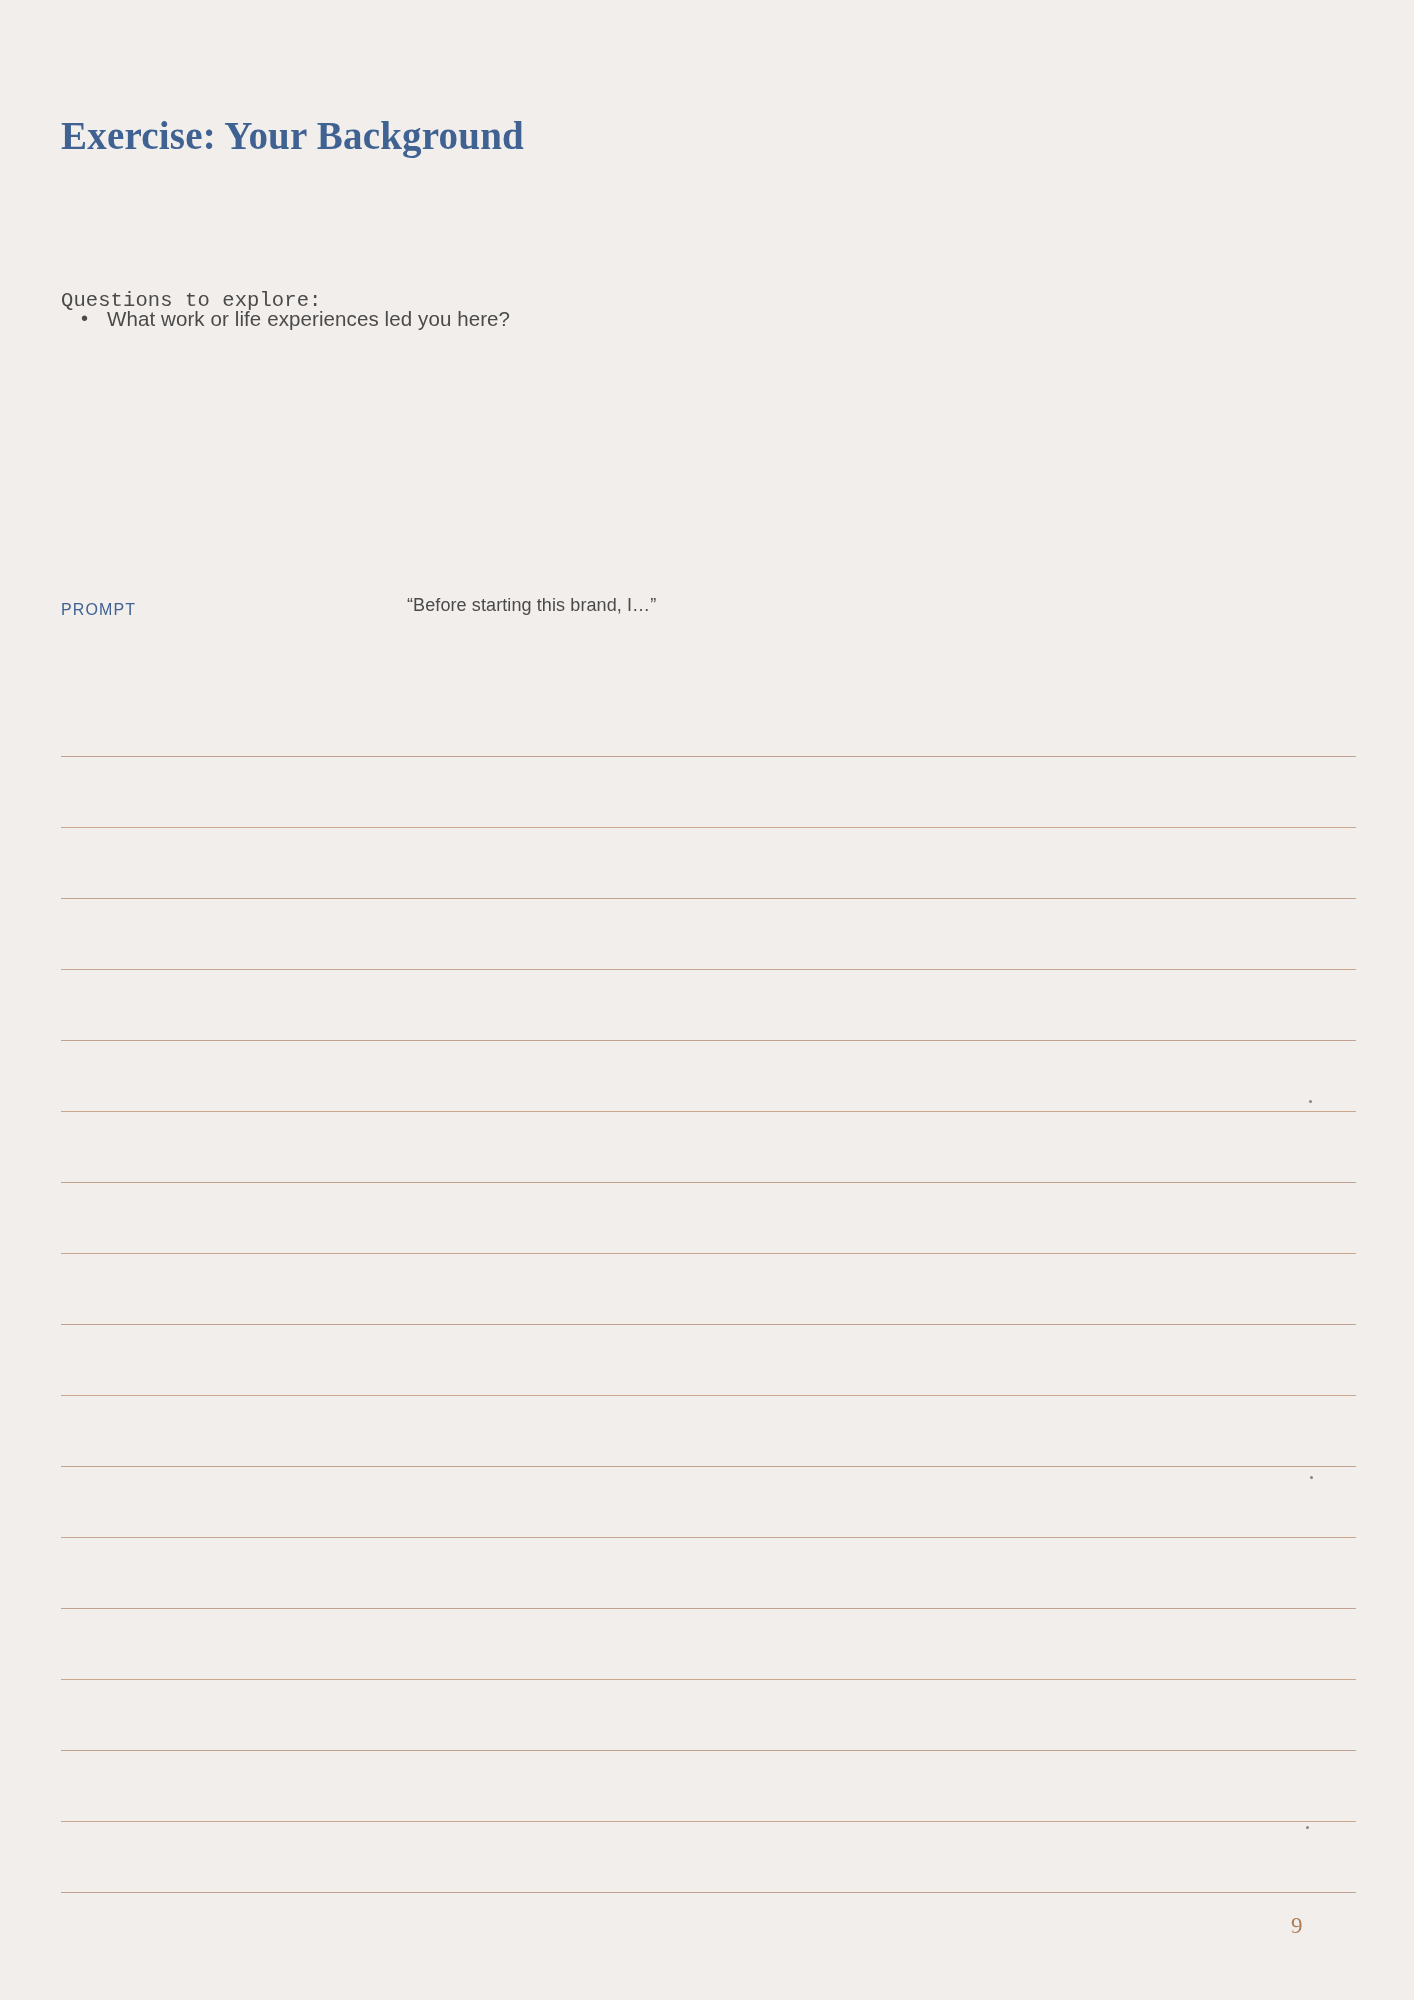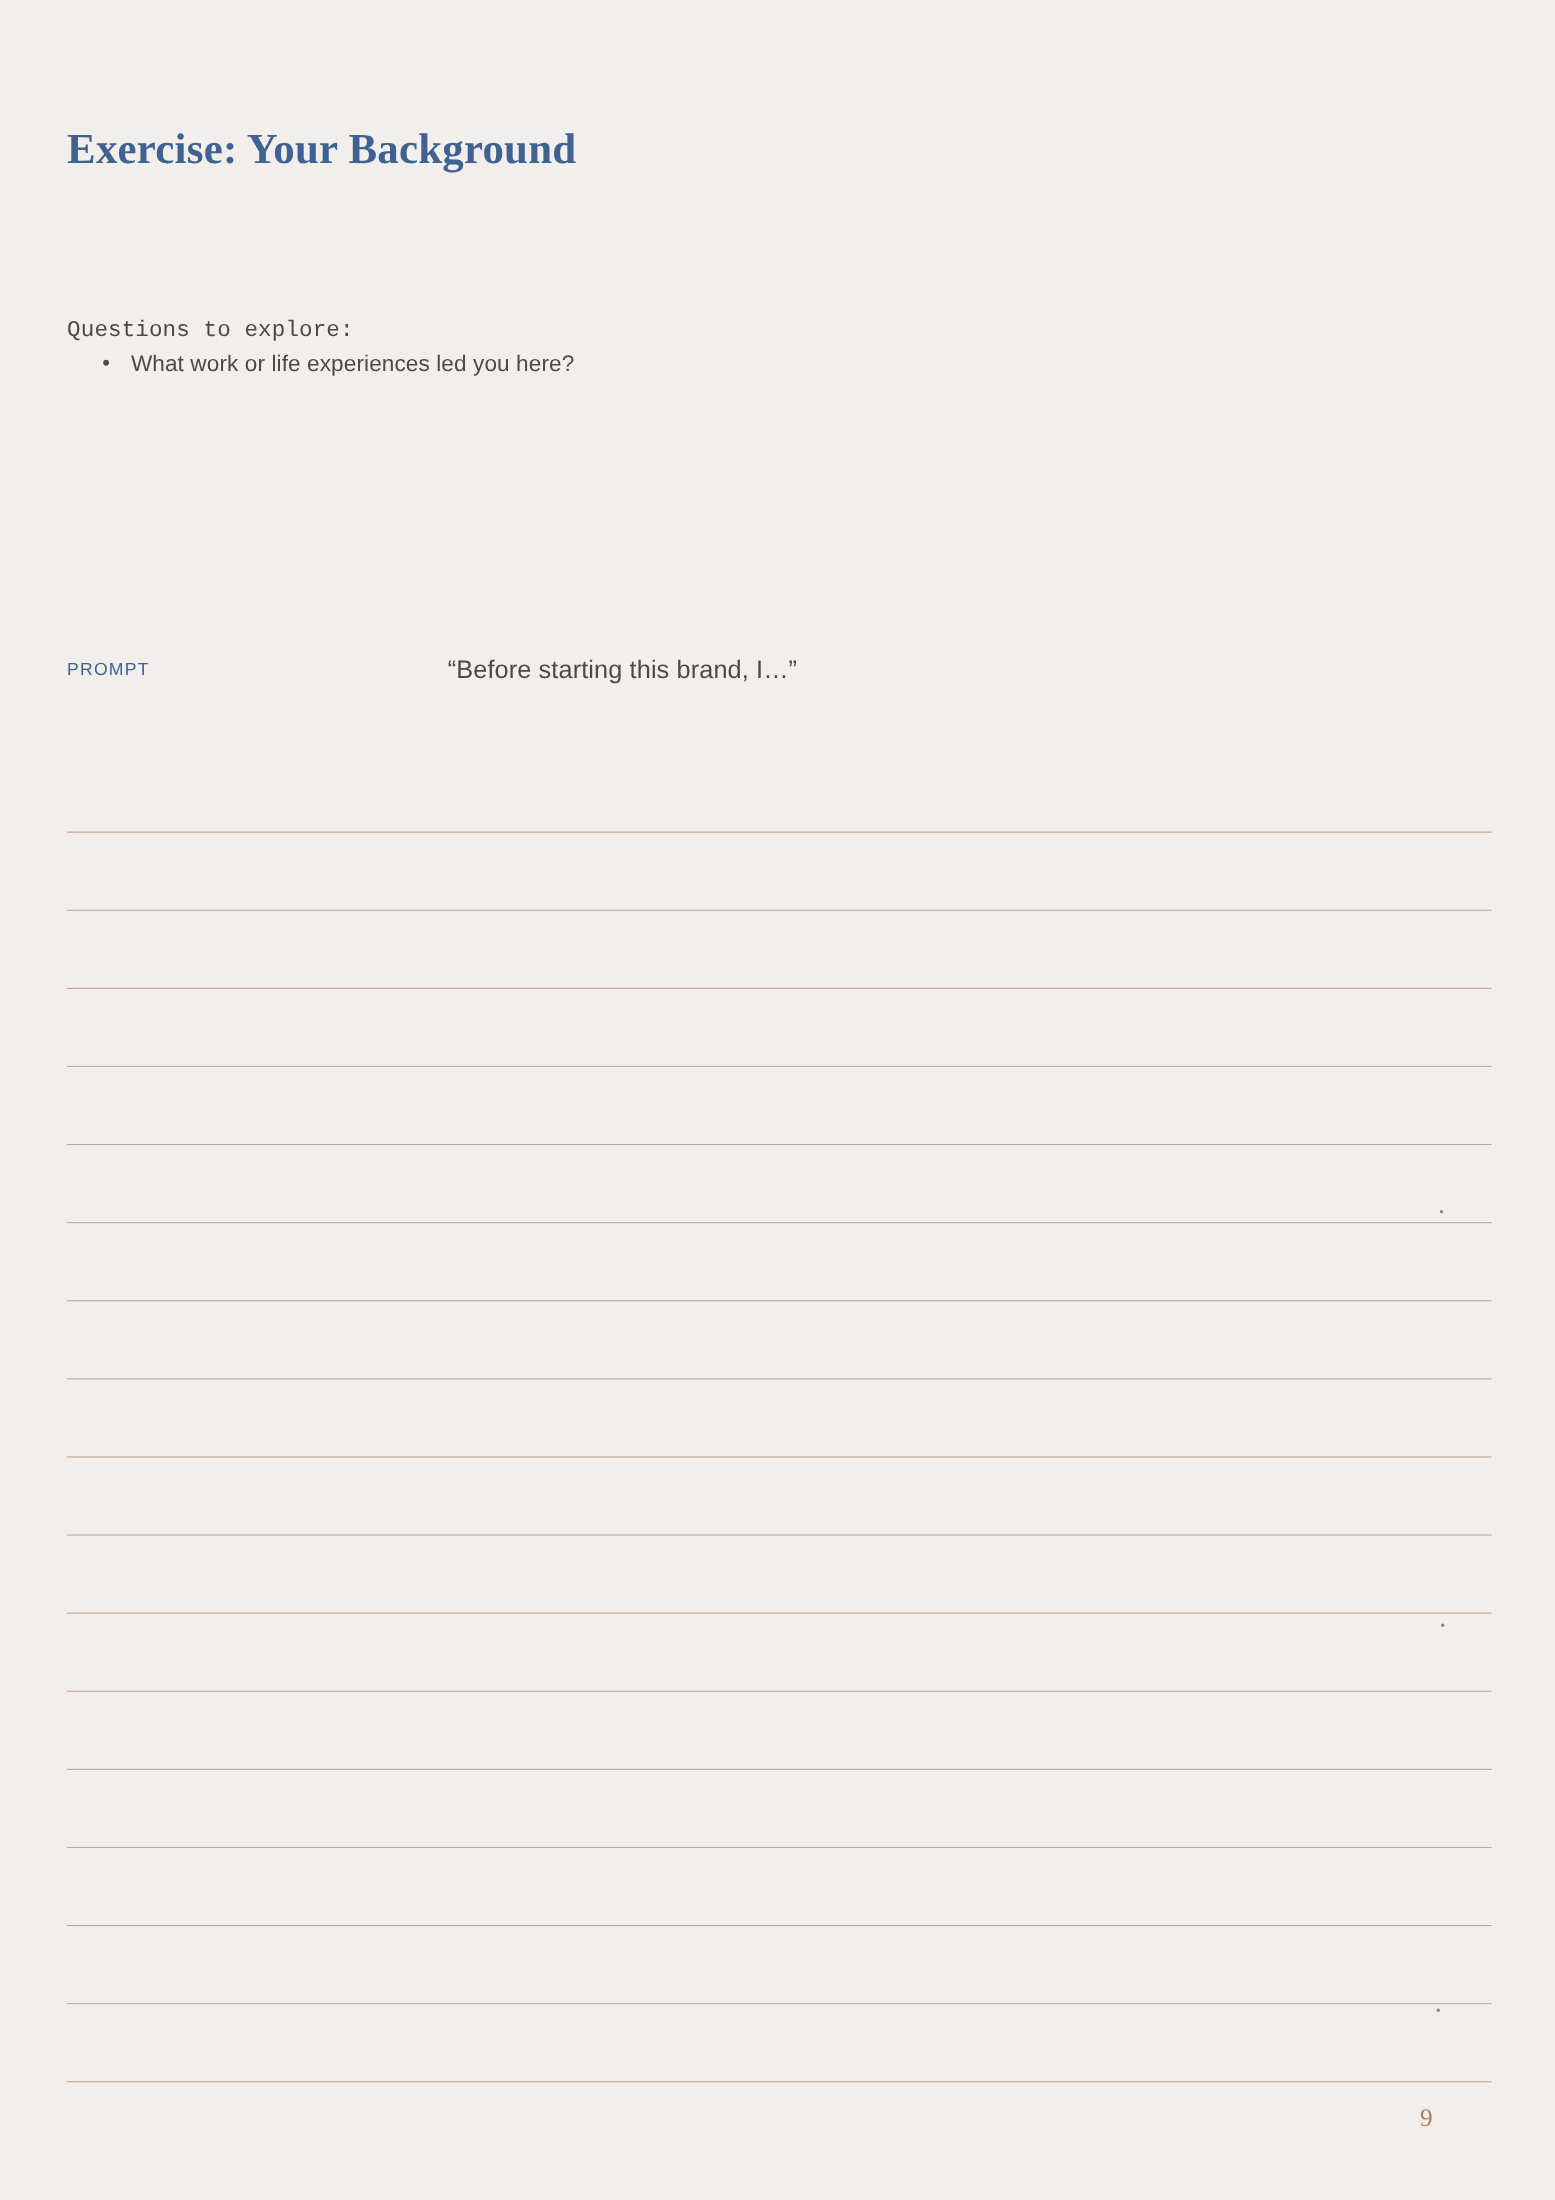--- a/index.html
+++ b/index.html
@@ -50,7 +50,7 @@
     position: absolute;
     left: 61px;
     top: 300px;
-    margin: 12px;
+    margin: 0;
     padding: 0;
     list-style: none;
   }

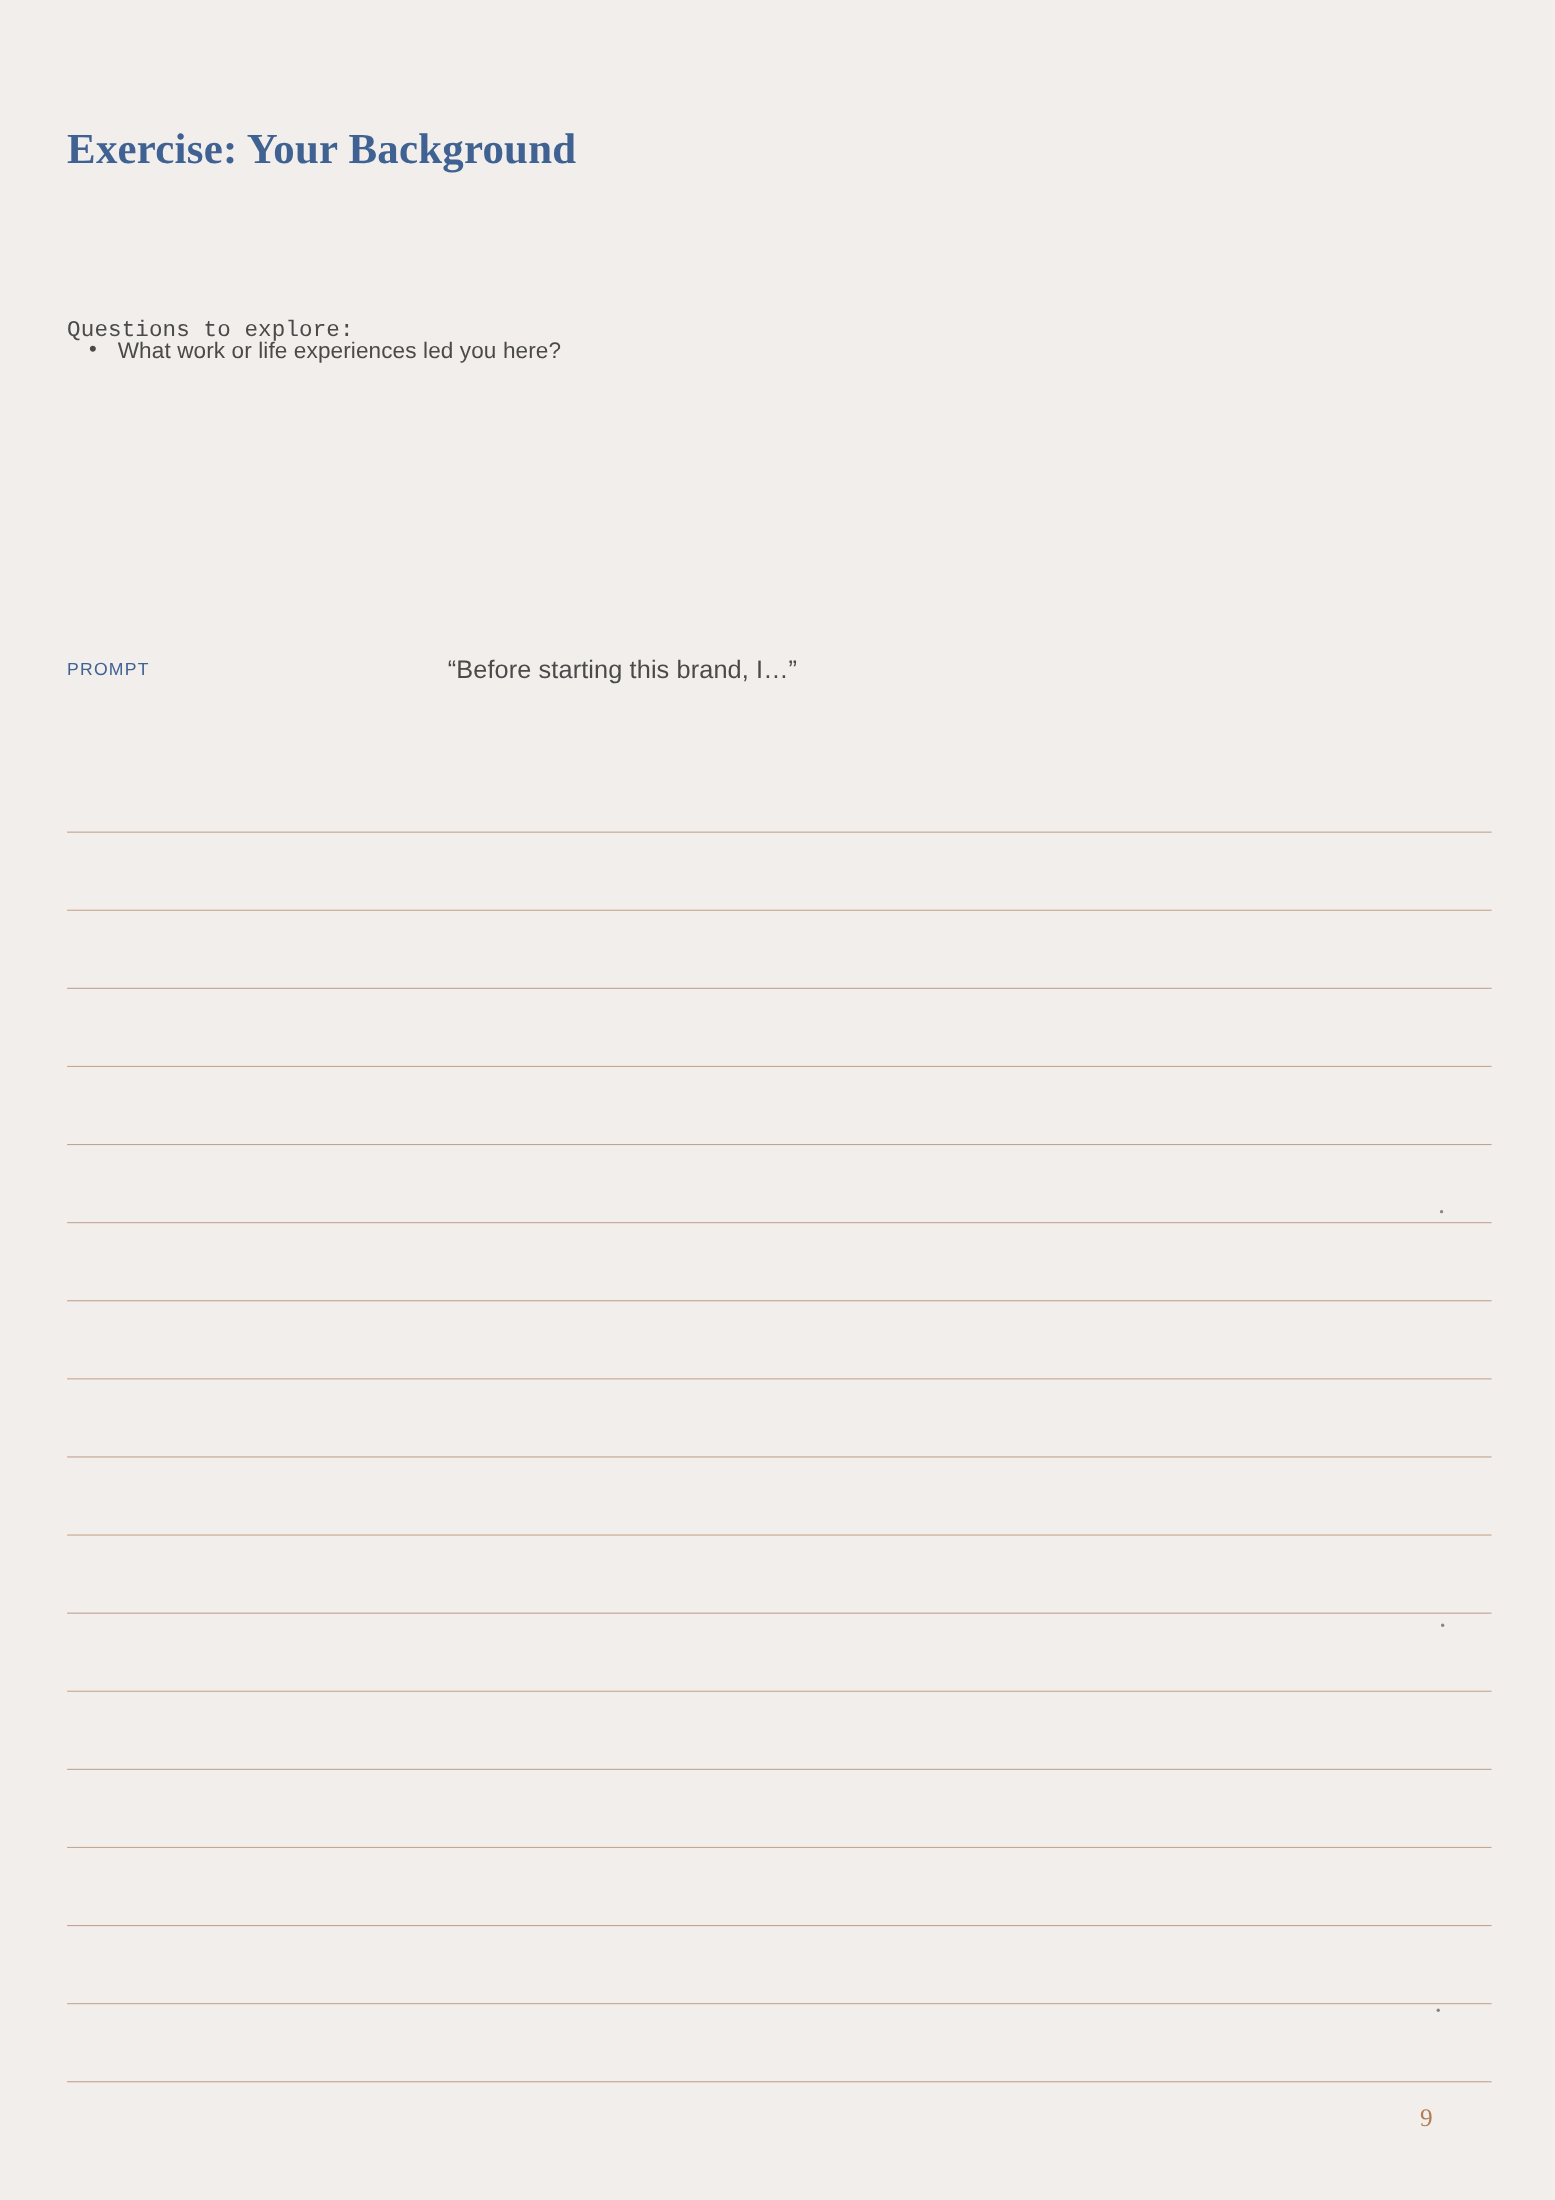--- a/index.html
+++ b/index.html
@@ -89,7 +89,7 @@
     position: absolute;
     left: 346px;
     top: 0;
-    font-size: 23px;
+    font-size: 18px;
     color: #4a4a4a;
     letter-spacing: 0.1px;
   }

